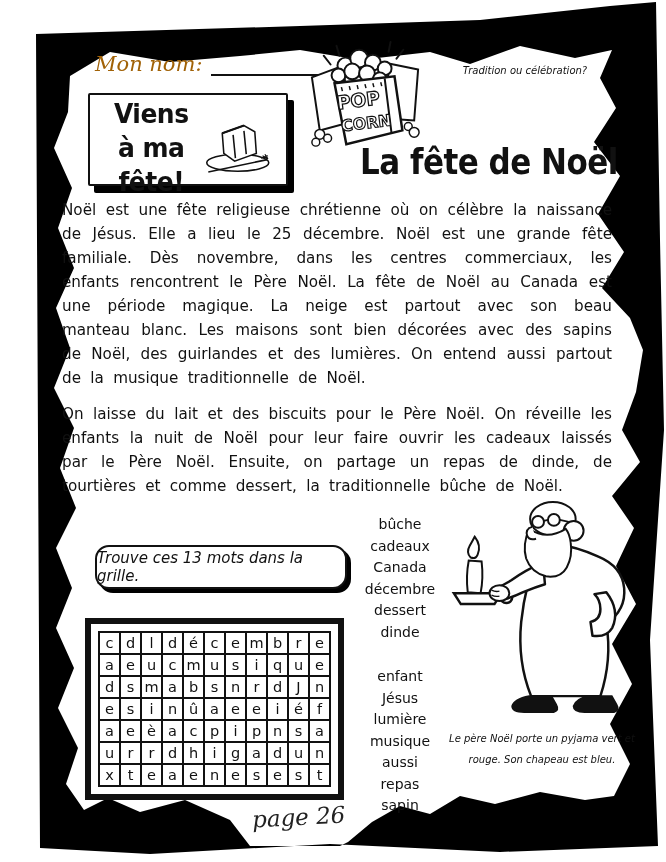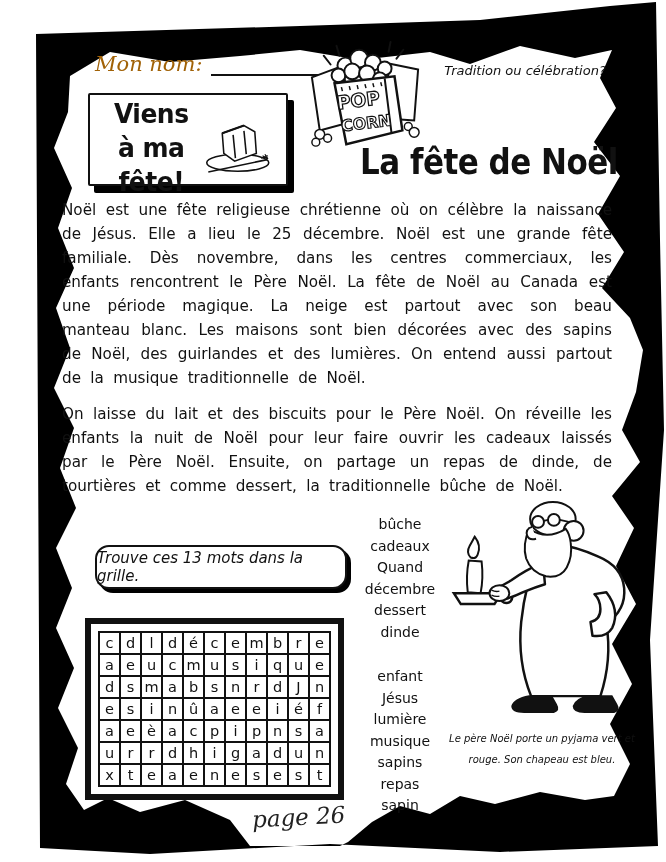--- a/index.html
+++ b/index.html
@@ -26,7 +26,7 @@
     letter-spacing:-0.5px;transform:scaleY(1.08);
   }
   .popcorn-wrap{left:306px;top:36px;width:118px;height:118px;}
-  .tradition{left:424px;top:60px;width:202px;text-align:center;font-style:italic;font-size:13px;line-height:21px;}
+  .tradition{left:424px;top:60px;width:202px;text-align:center;font-style:italic;font-size:10px;line-height:21px;}
   .page-title{
     left:338px;top:144px;width:302px;text-align:center;
     font-size:31px;font-weight:bold;letter-spacing:-0.5px;transform:scaleY(1.12);

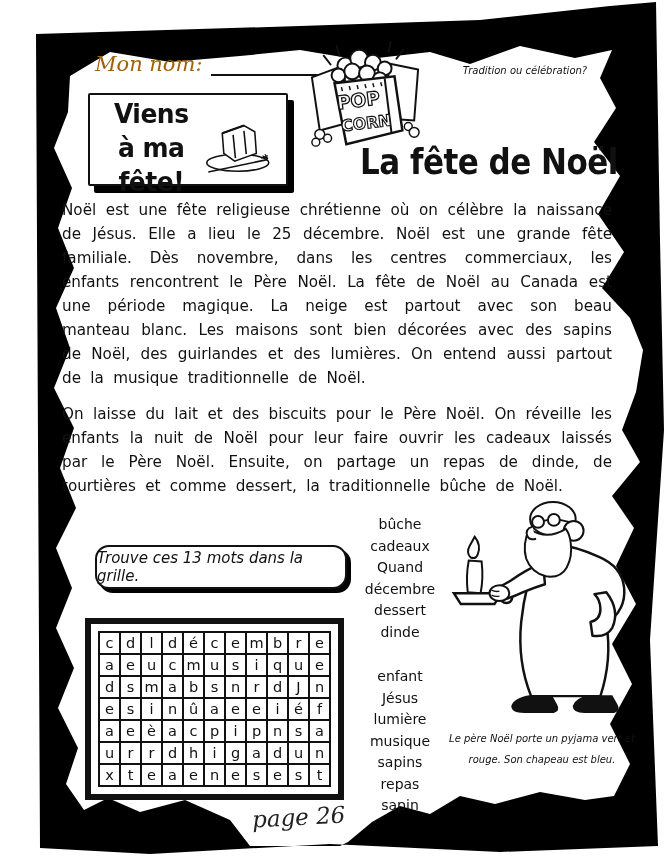--- a/index.html
+++ b/index.html
@@ -259,7 +259,7 @@
     <div>
         <div class="word-item">bûche</div>
         <div class="word-item">cadeaux</div>
-        <div class="word-item">Quand</div>
+        <div class="word-item">Canada</div>
         <div class="word-item">décembre</div>
         <div class="word-item">dessert</div>
         <div class="word-item">dinde</div>

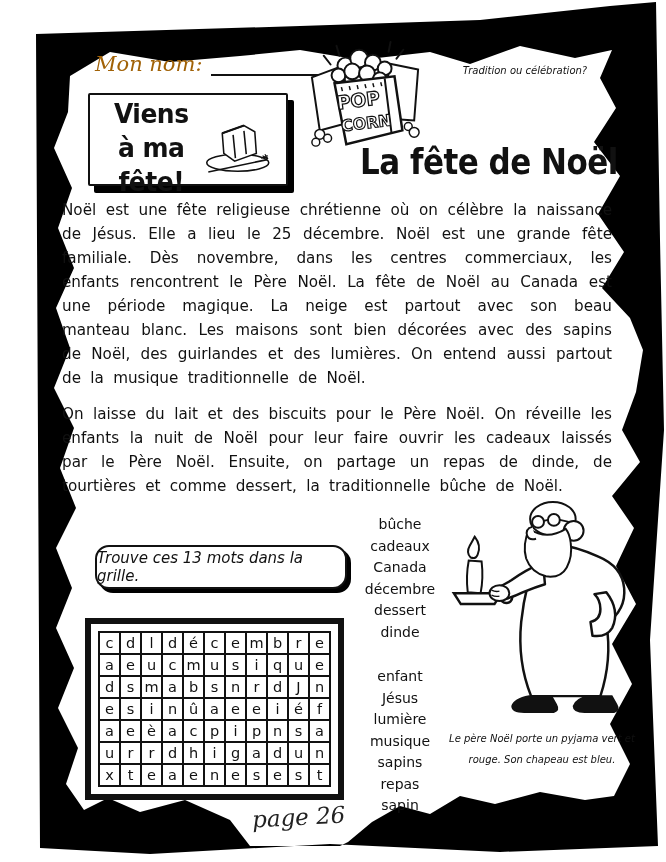--- a/index.html
+++ b/index.html
@@ -270,7 +270,7 @@
         <div class="word-item">Jésus</div>
         <div class="word-item">lumière</div>
         <div class="word-item">musique</div>
-        <div class="word-item">sapins</div>
+        <div class="word-item">aussi</div>
         <div class="word-item">repas</div>
         <div class="word-item">sapin</div>
       </div>

